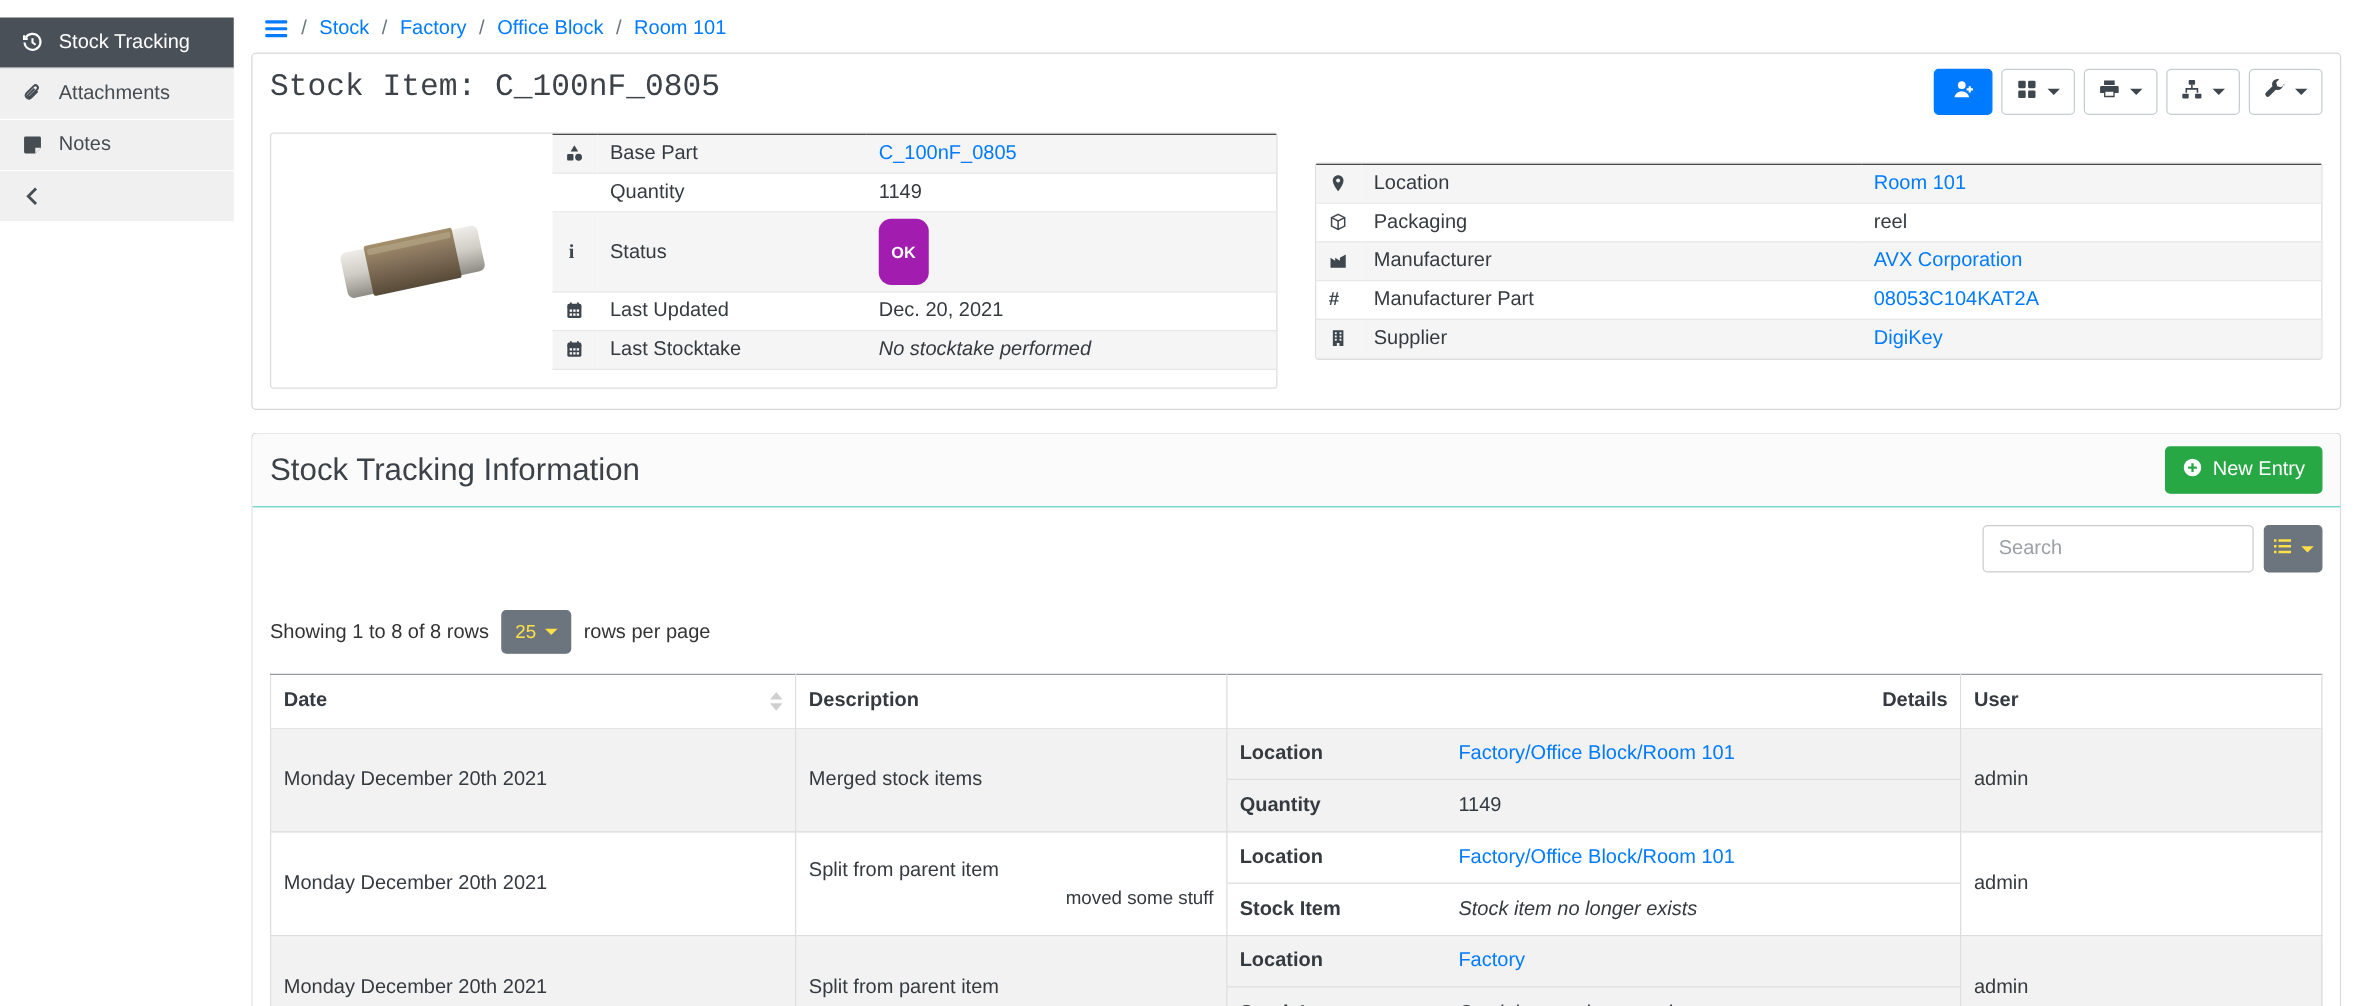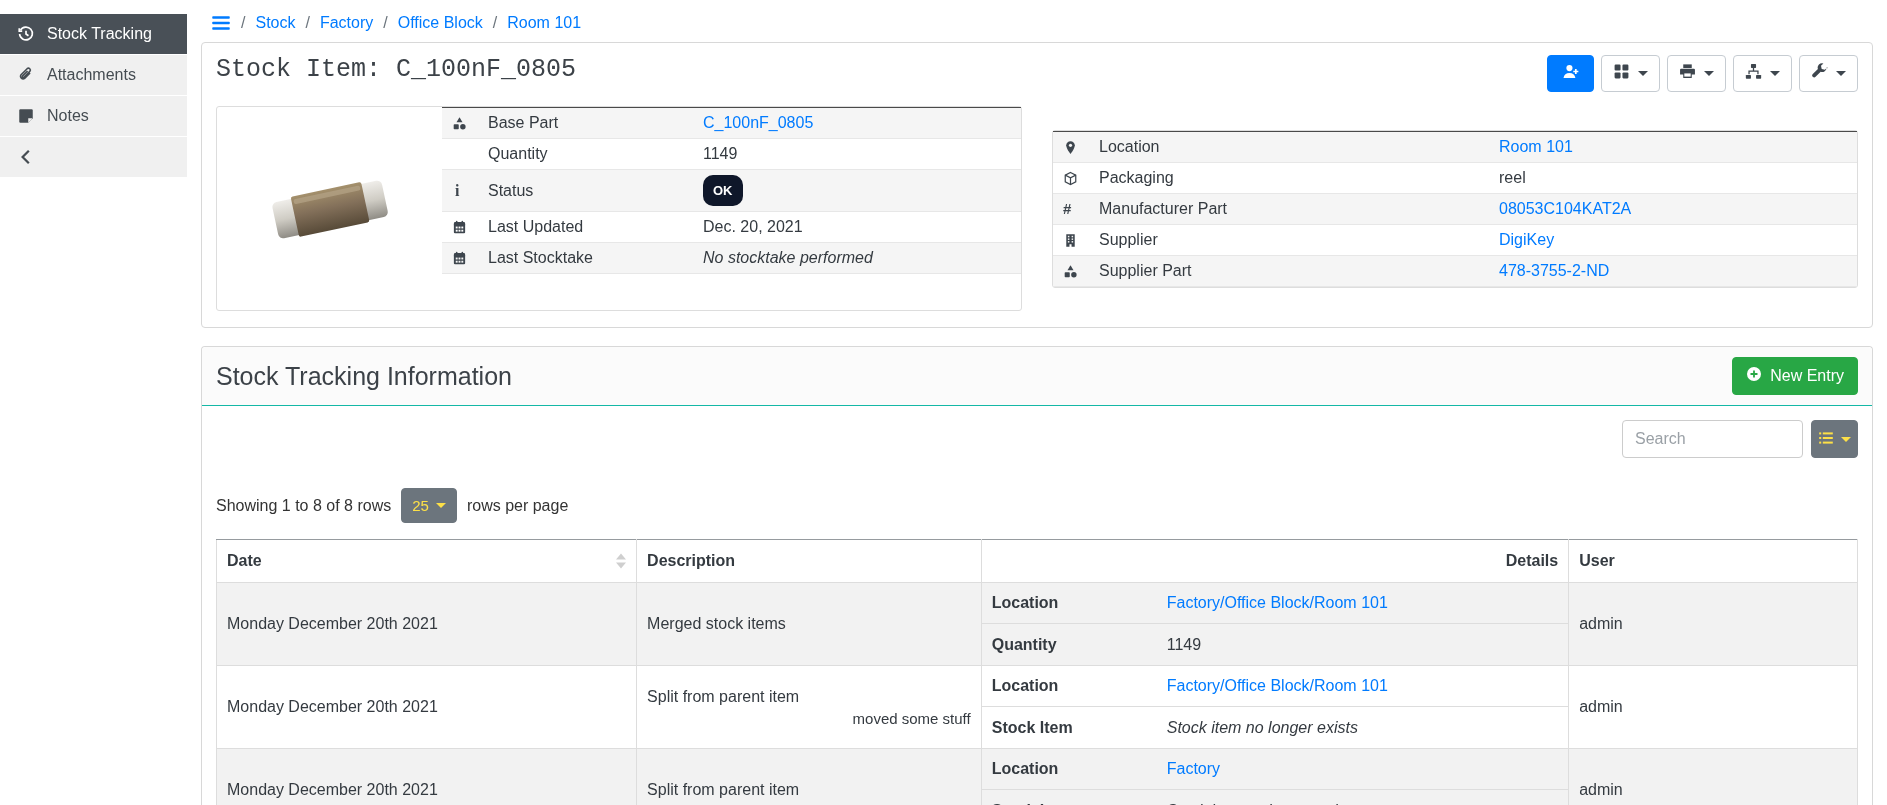--- a/index.html
+++ b/index.html
@@ -52,8 +52,8 @@
   .leftp td.label-cell { width: 215px; }
   .rightp td.label-cell { width: 400px; }
   a.link { color: #007bff; text-decoration: none; cursor: pointer; }
-  .badge-ok { display: inline-block; background: #0f172a; color: #fff; font-size: 13px; font-weight: bold;
-    padding: 9px 10px; border-radius: 10px; line-height: 1; }
+  .badge-ok { display: inline-block; background: #a21caf; color: #fff; font-size: 13px; font-weight: bold;
+    padding: 20px 10px; border-radius: 10px; line-height: 1; }
   .ital { font-style: italic; }
 
   

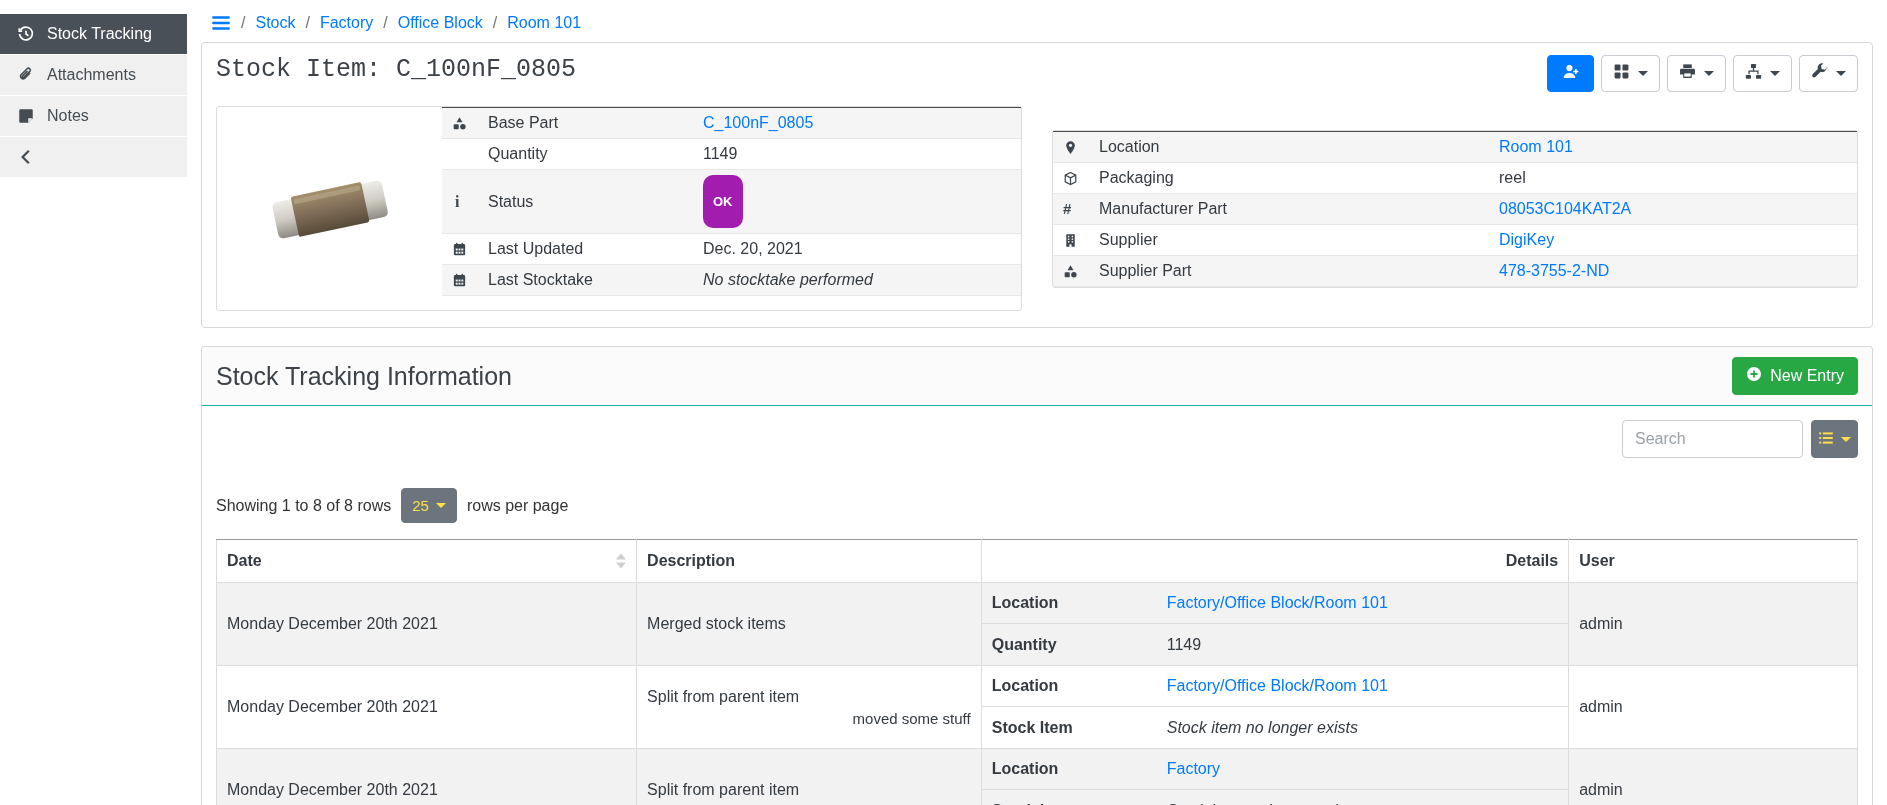--- a/index.html
+++ b/index.html
@@ -330,6 +330,15 @@
               <td class="value-cell">reel</td>
             </tr>
             <tr>
+              <td class="icon-cell"><span>
+                <svg viewBox="0 0 16 16" fill="currentColor">
+                        <path d="M1.5 14V5.6l4 2.5V5.6l4 2.5V5.6l5-2.9V14z"></path>
+                      </svg>
+              </span></td>
+              <td class="label-cell">Manufacturer</td>
+              <td class="value-cell"><a class="link">AVX Corporation</a></td>
+            </tr>
+            <tr>
               <td class="icon-cell"><span class="hash-glyph">#</span></td>
               <td class="label-cell">Manufacturer Part</td>
               <td class="value-cell"><a class="link">08053C104KAT2A</a></td>

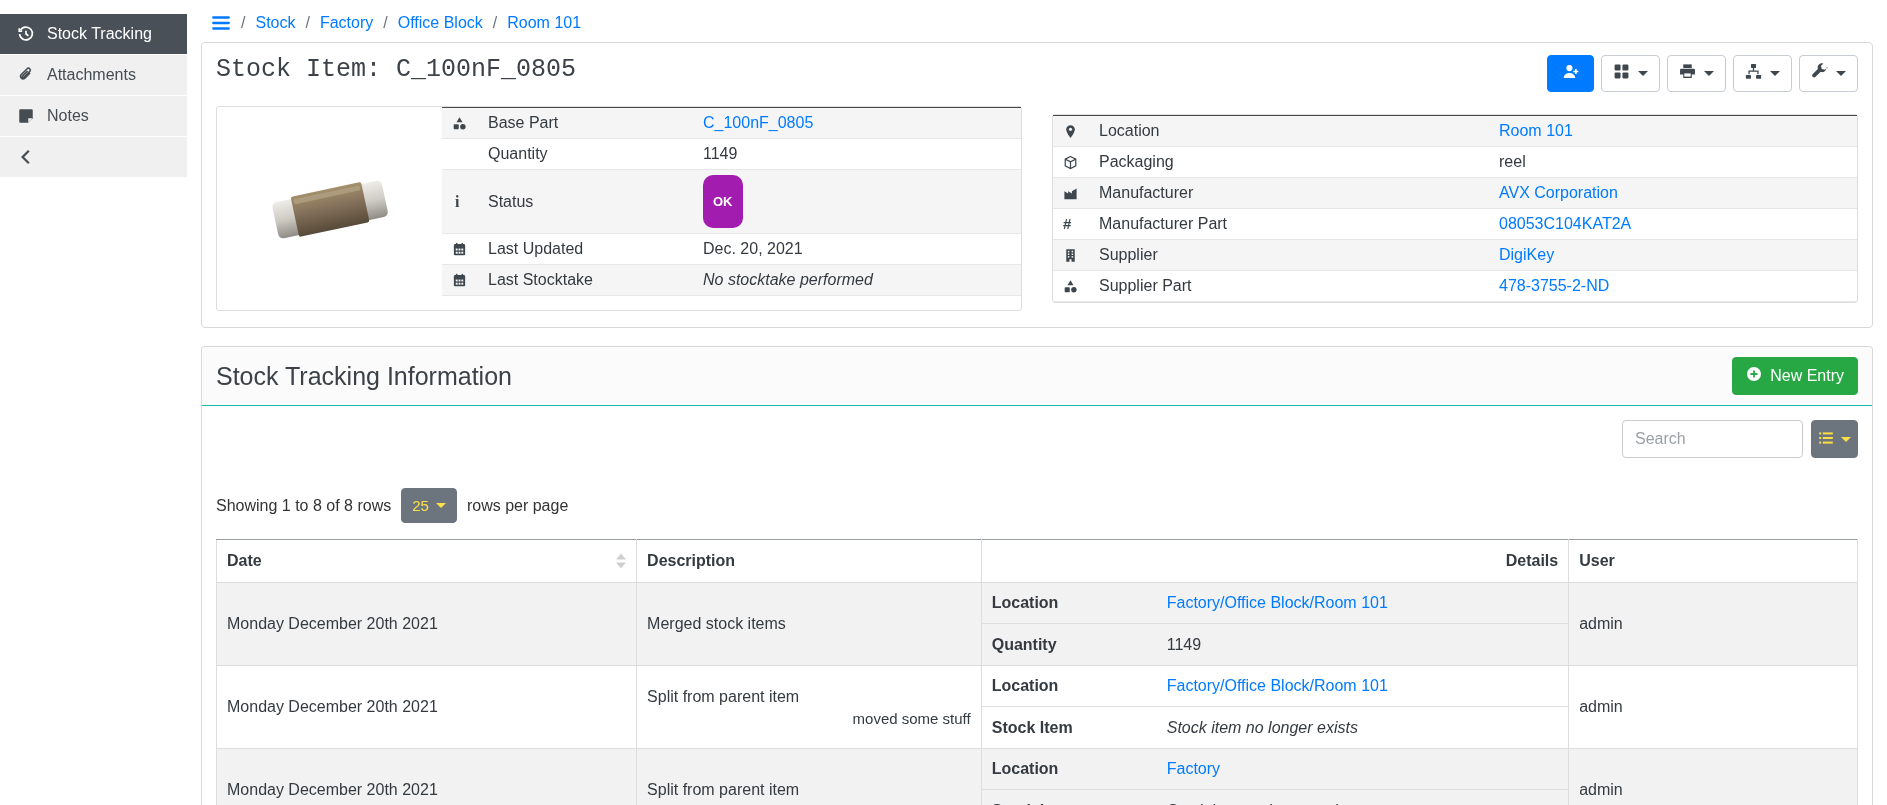--- a/index.html
+++ b/index.html
@@ -360,17 +360,6 @@
               <td class="label-cell">Supplier</td>
               <td class="value-cell"><a class="link">DigiKey</a></td>
             </tr>
-            <tr>
-              <td class="icon-cell"><span>
-                <svg viewBox="0 0 16 16" fill="currentColor">
-                        <path d="M8 1.2l3.2 5.4H4.8z"></path>
-                        <rect x="1.8" y="8.8" width="5.4" height="5.4" rx="0.8"></rect>
-                        <circle cx="11.6" cy="11.5" r="2.9"></circle>
-                      </svg>
-              </span></td>
-              <td class="label-cell">Supplier Part</td>
-              <td class="value-cell"><a class="link">478-3755-2-ND</a></td>
-            </tr>
           </tbody>
             </table>
         </div>

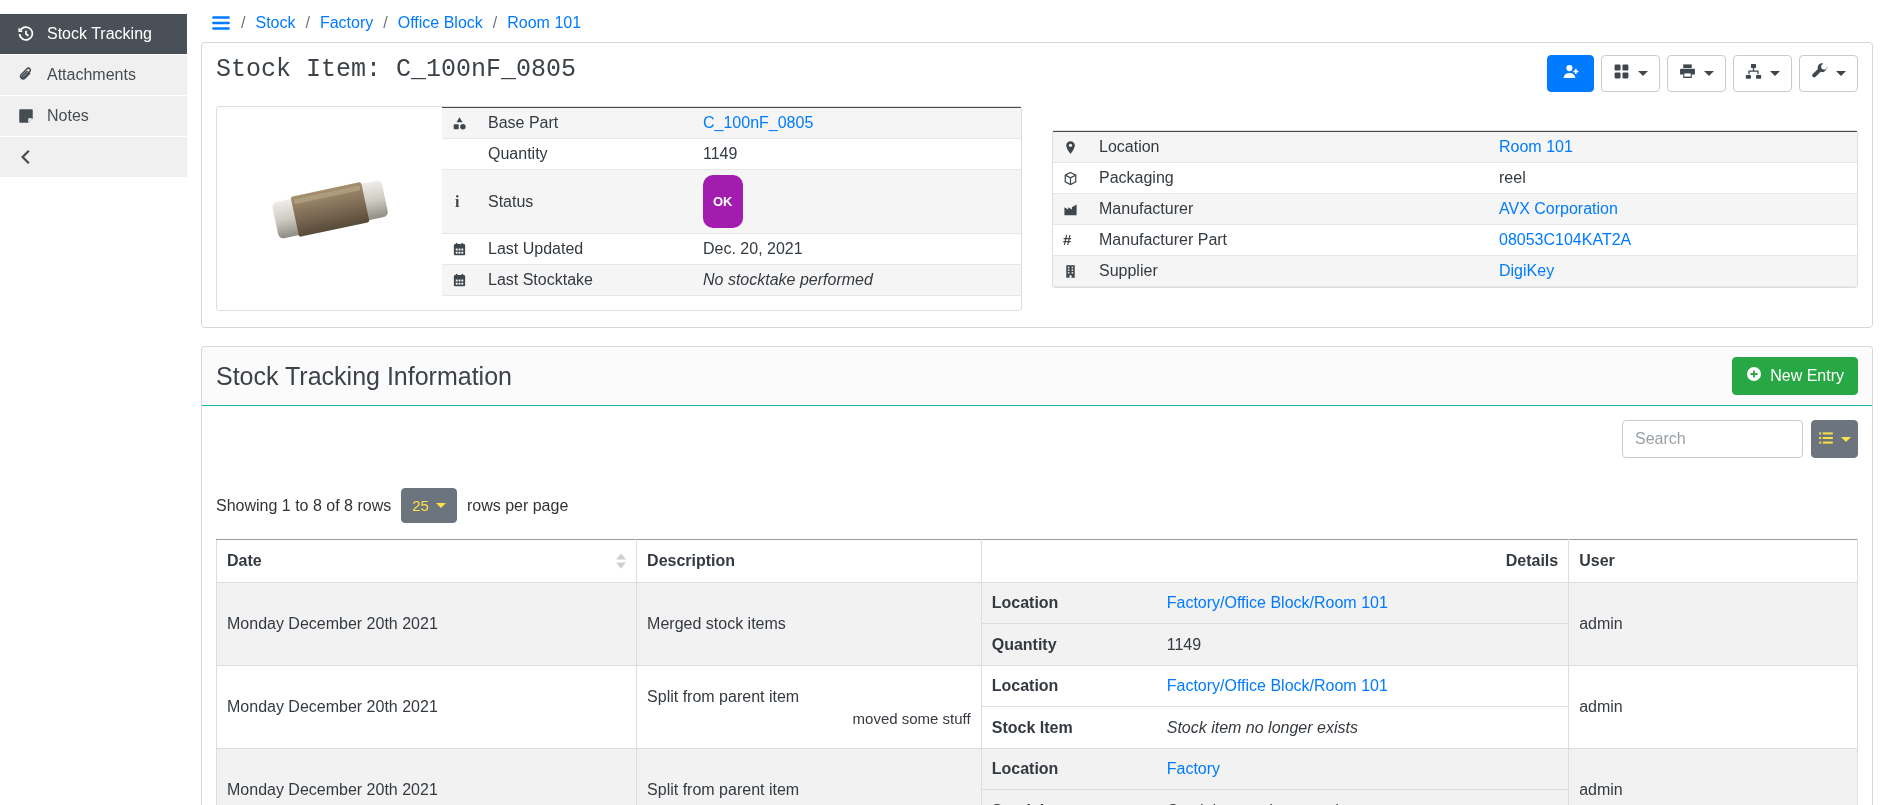--- a/index.html
+++ b/index.html
@@ -66,7 +66,7 @@
   .btn-new svg { width: 16px; height: 16px; }
   .panel-body2 { padding: 14px; }
   .search-row { display: flex; justify-content: flex-end; gap: 8px; }
-  input.search { width: 181px; height: 38px; border: 1px solid #ccc; border-radius: 4px; padding: 0 12px;
+  input.search { width: 217px; height: 38px; border: 1px solid #ccc; border-radius: 4px; padding: 0 12px;
     font-size: 16px; color: #333; font-family: "Liberation Sans", sans-serif; }
   input.search::placeholder { color: #9aa0a6; }
   .btn-dark { background: #6c757d; border: 1px solid #6c757d; color: #fde047; border-radius: 4px;

